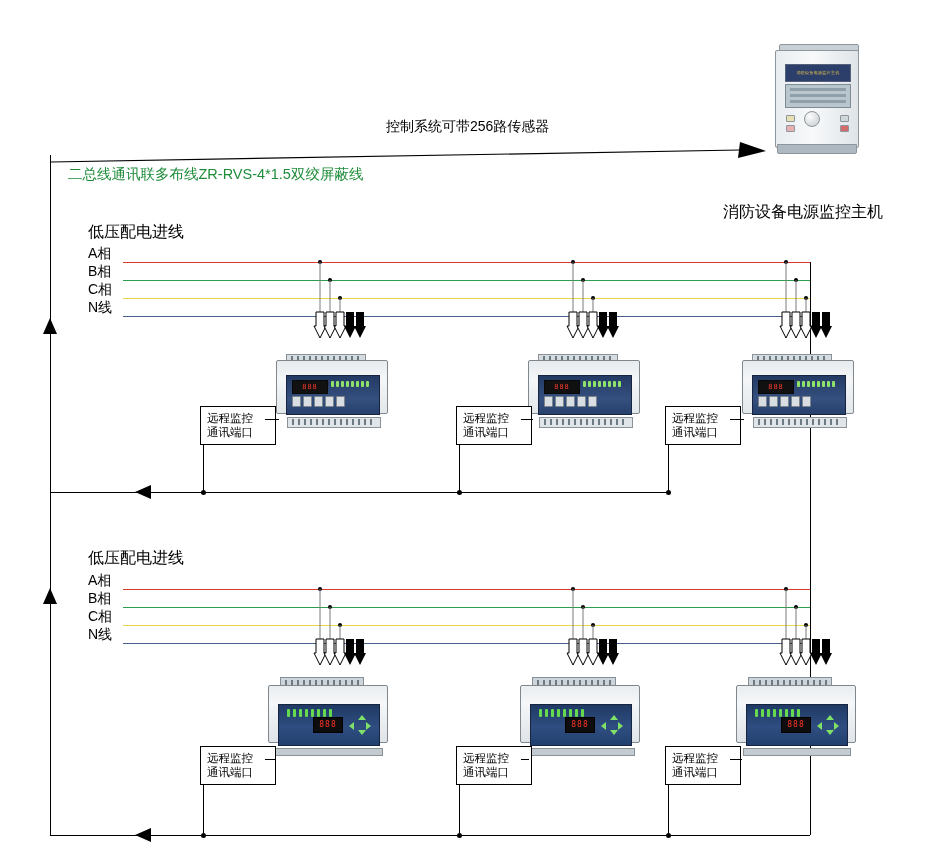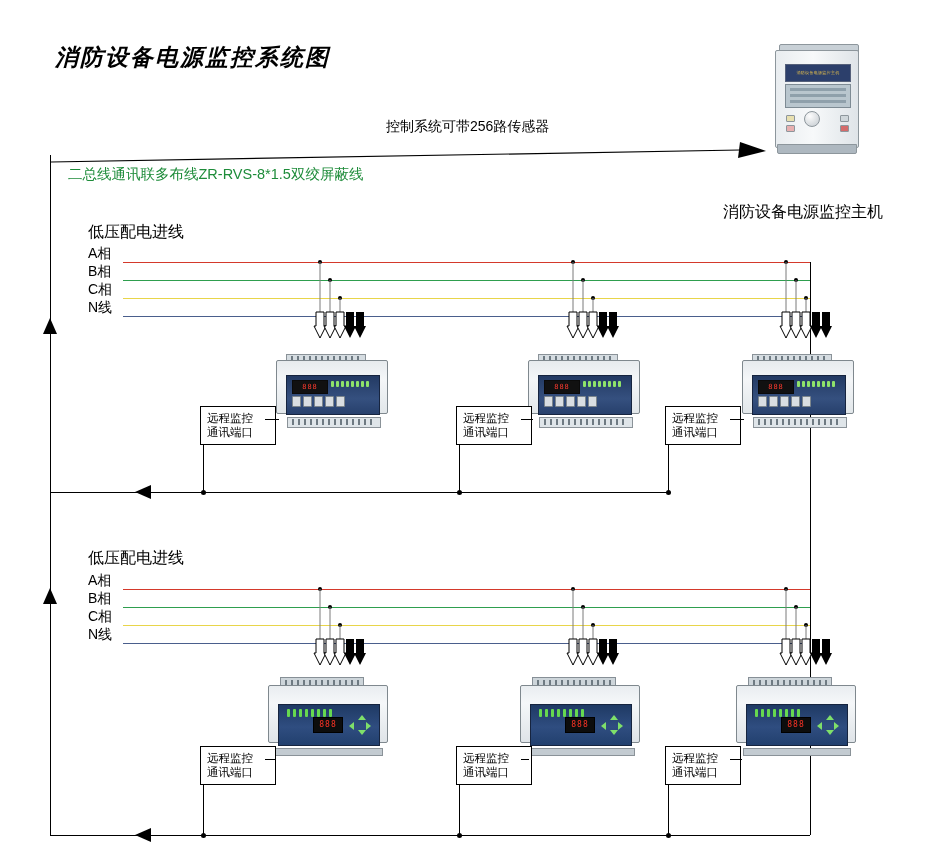--- a/index.html
+++ b/index.html
@@ -336,7 +336,6 @@
 
 <div id="canvas">
 
-  <div class="abs title">消防设备电源监控系统图</div>
 
   <div class="abs host" style="left:775px; top:44px;">
     <div class="host-top"></div>

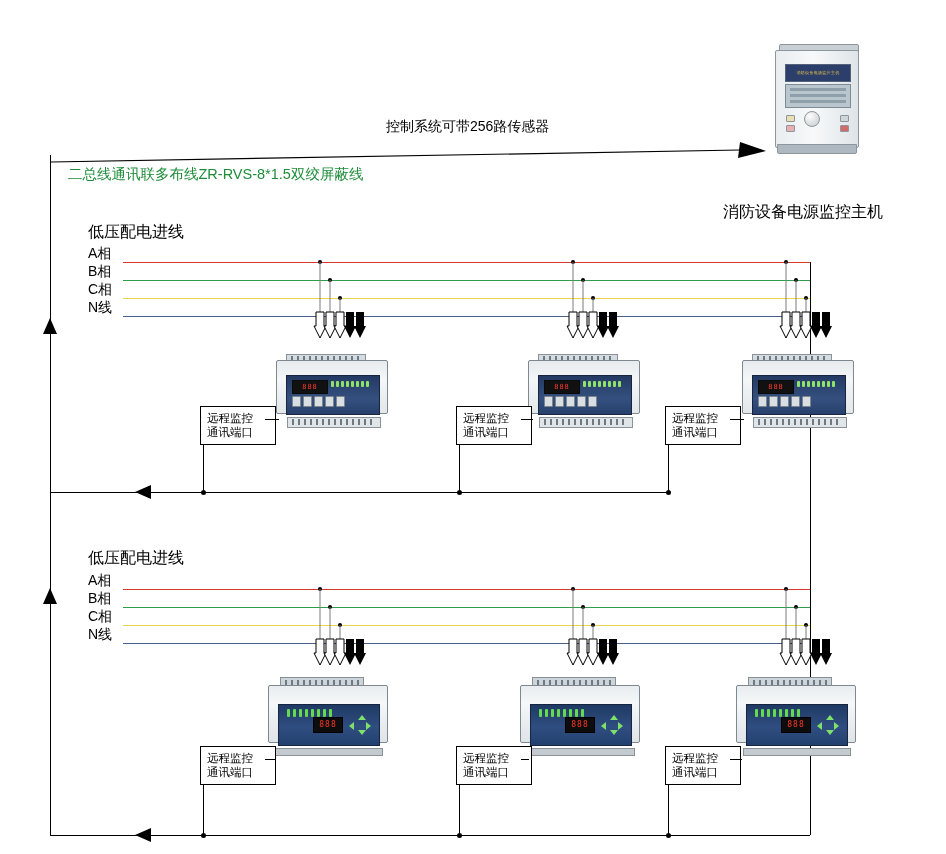--- a/index.html
+++ b/index.html
@@ -366,7 +366,7 @@
     <polygon points="690,2 716,11 688,18" fill="#000"></polygon>
   </svg>
 
-  <div class="abs lbl-green" style="left:68px; top:165px;">二总线通讯联多布线ZR-RVS-8*1.5双绞屏蔽线</div>
+  <div class="abs lbl-green" style="left:68px; top:165px;">二总线通讯联多布线ZR-RVS-4*1.5双绞屏蔽线</div>
 
   <div class="abs vline" style="left:50px; top:155px; height:680px;"></div>
 

